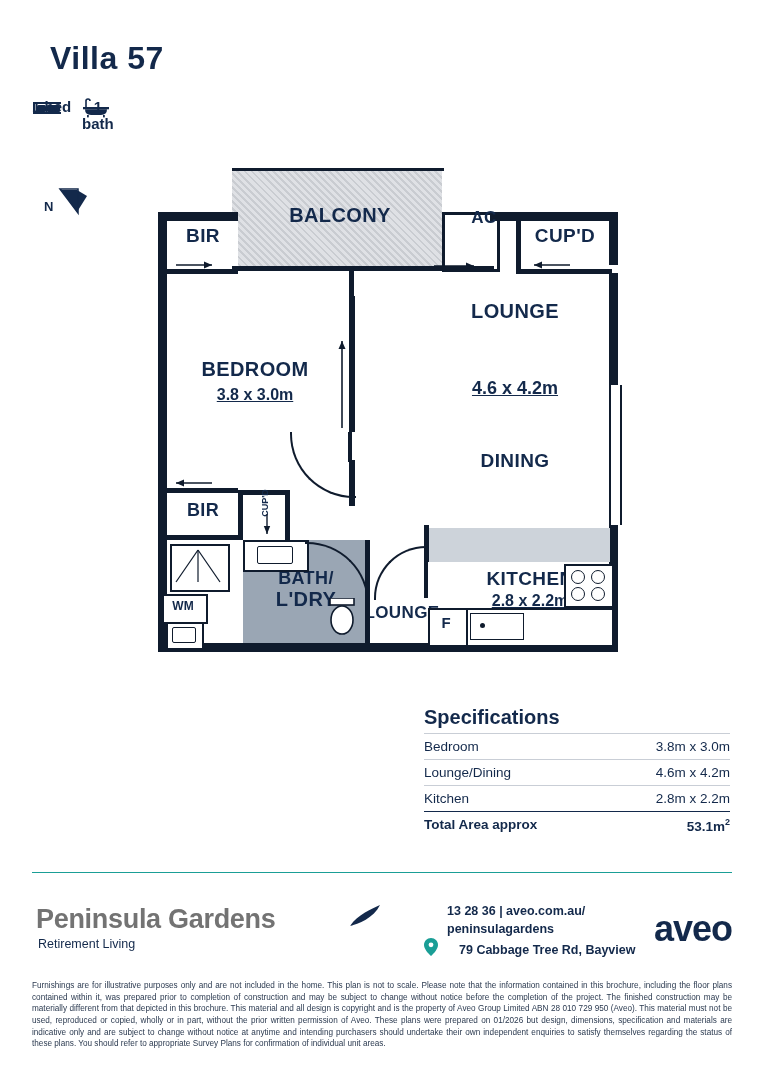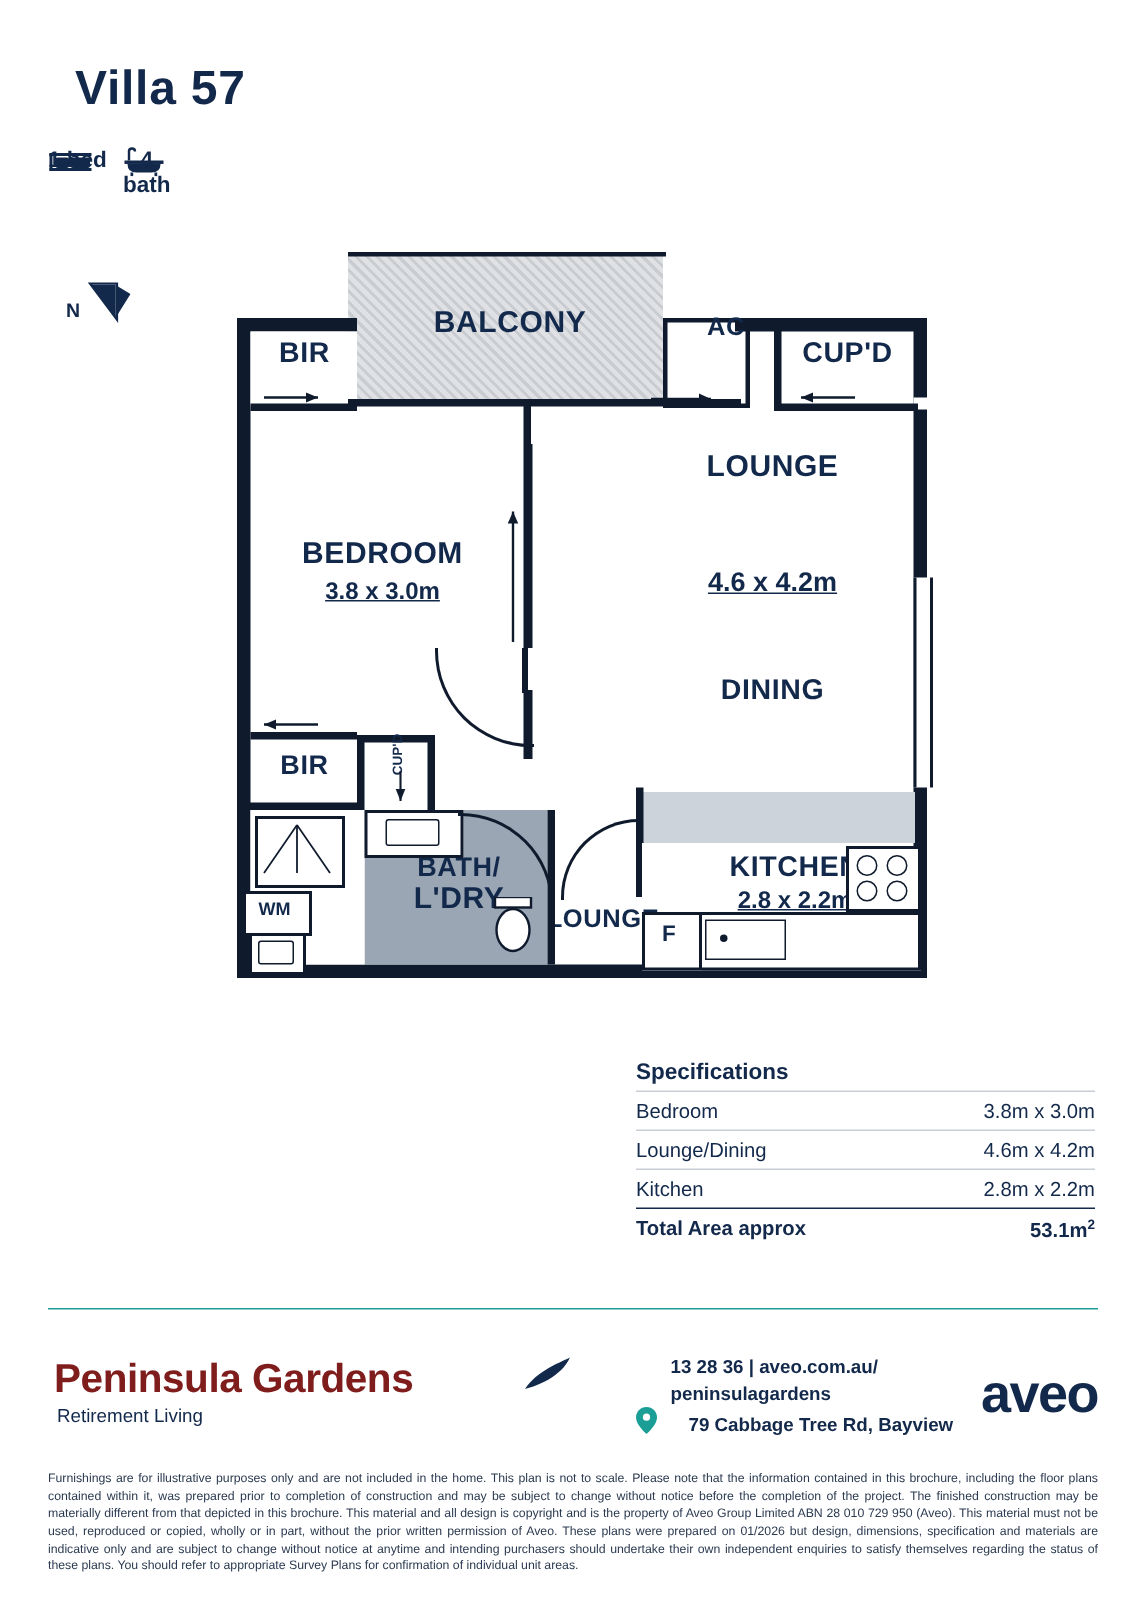--- a/index.html
+++ b/index.html
@@ -130,7 +130,7 @@
           <rect x="21" y="17" width="1.8" height="2.4" fill="#13294b"></rect>
         </svg>
       </span>
-      <span class="lbl">4 bath</span>
+      <span class="lbl">1 bath</span>
     </span>
   </div>
 

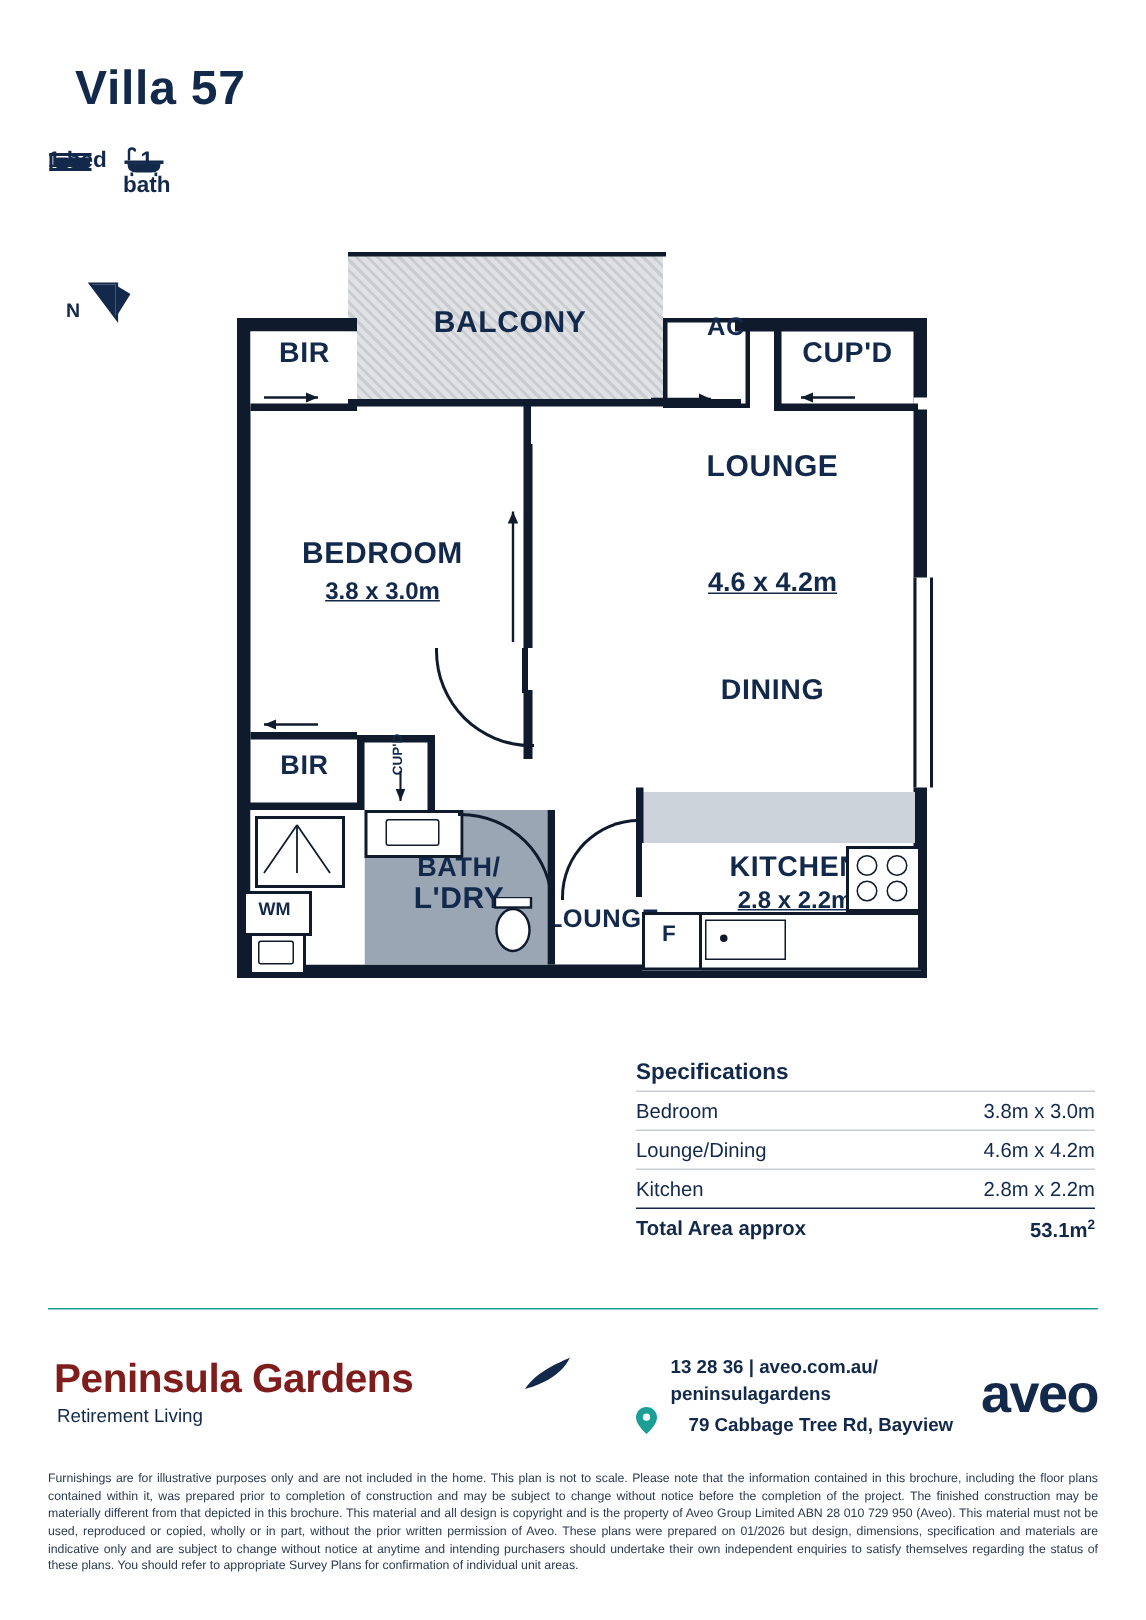--- a/index.html
+++ b/index.html
@@ -59,7 +59,7 @@
     font-size:13.5px;color:#13294b;
   }
   .spec-table h3{
-    margin:0 0 4px 0;font-size:15px;font-weight:bold;
+    margin:0 0 4px 0;font-size:20px;font-weight:bold;
   }
   .spec-row{
     display:flex;justify-content:space-between;

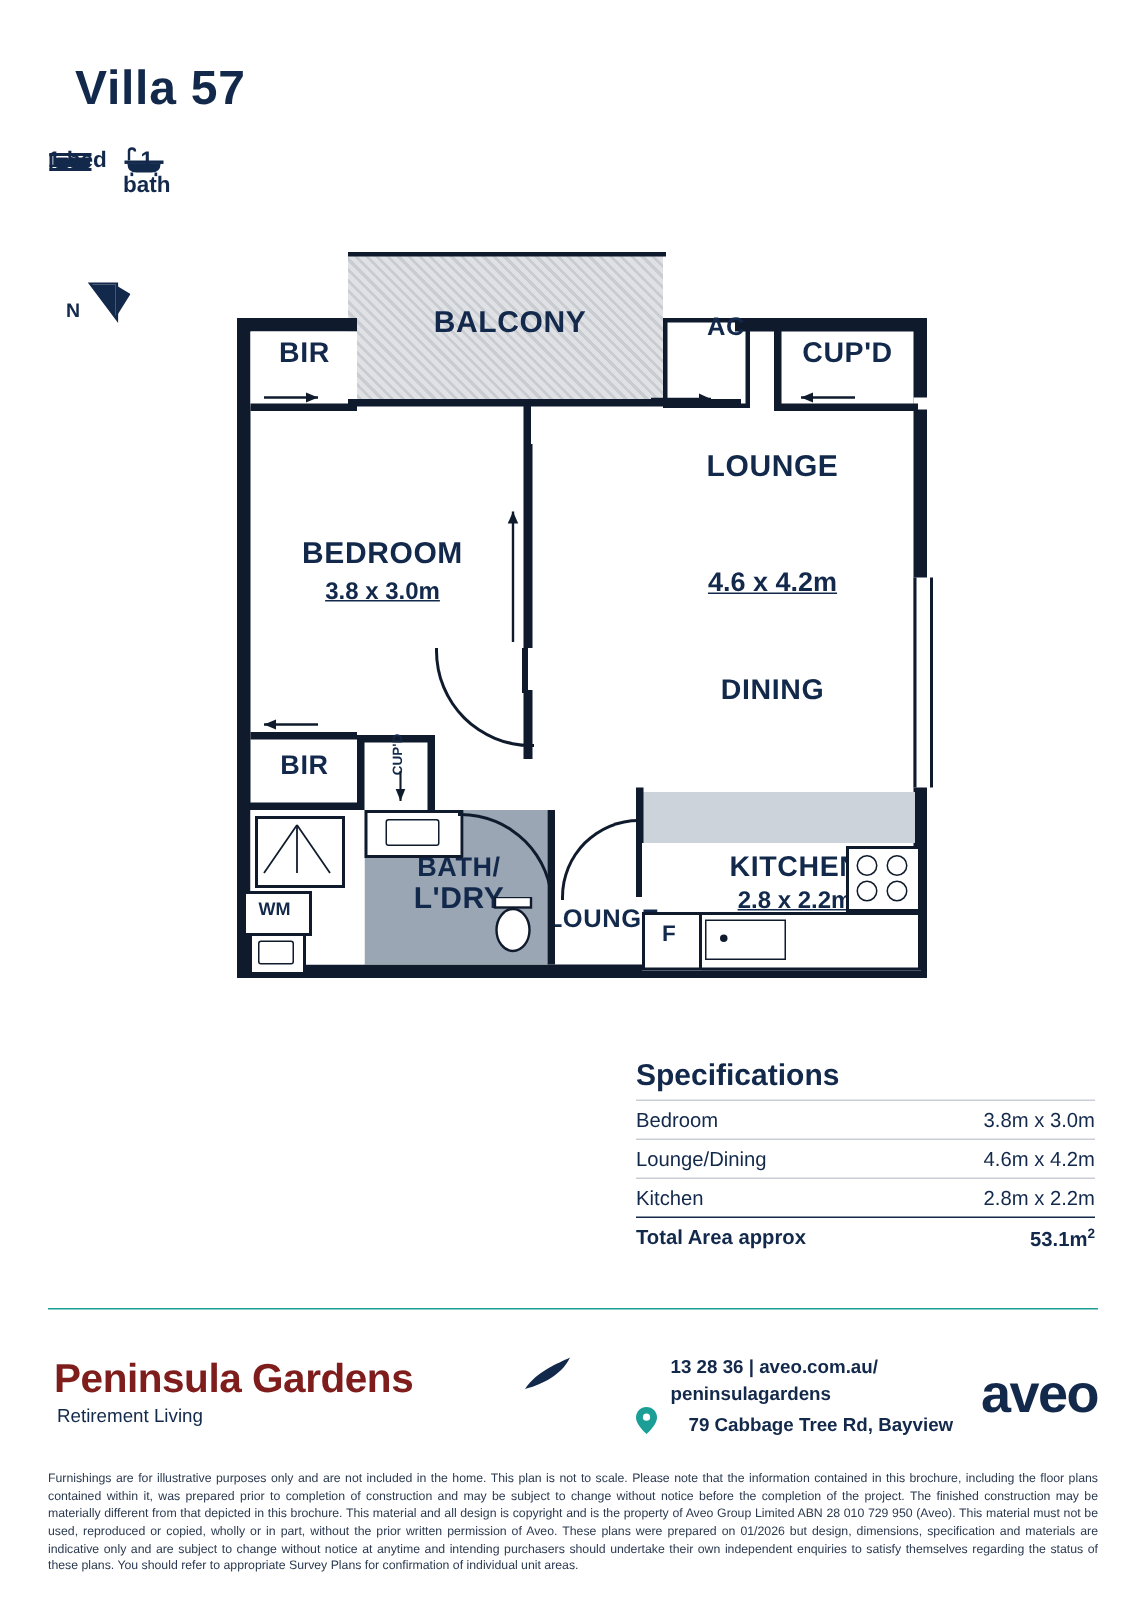--- a/index.html
+++ b/index.html
@@ -75,7 +75,7 @@
   .footer{position:absolute;left:32px;top:890px;width:700px;height:80px;}
   .pg-name{
     position:absolute;left:4px;top:14px;
-    font-size:27px;font-weight:bold;color:#7f1d1d;letter-spacing:-0.3px;
+    font-size:27px;font-weight:bold;color:#737373;letter-spacing:-0.3px;
   }
   .pg-sub{
     position:absolute;left:6px;top:47px;

